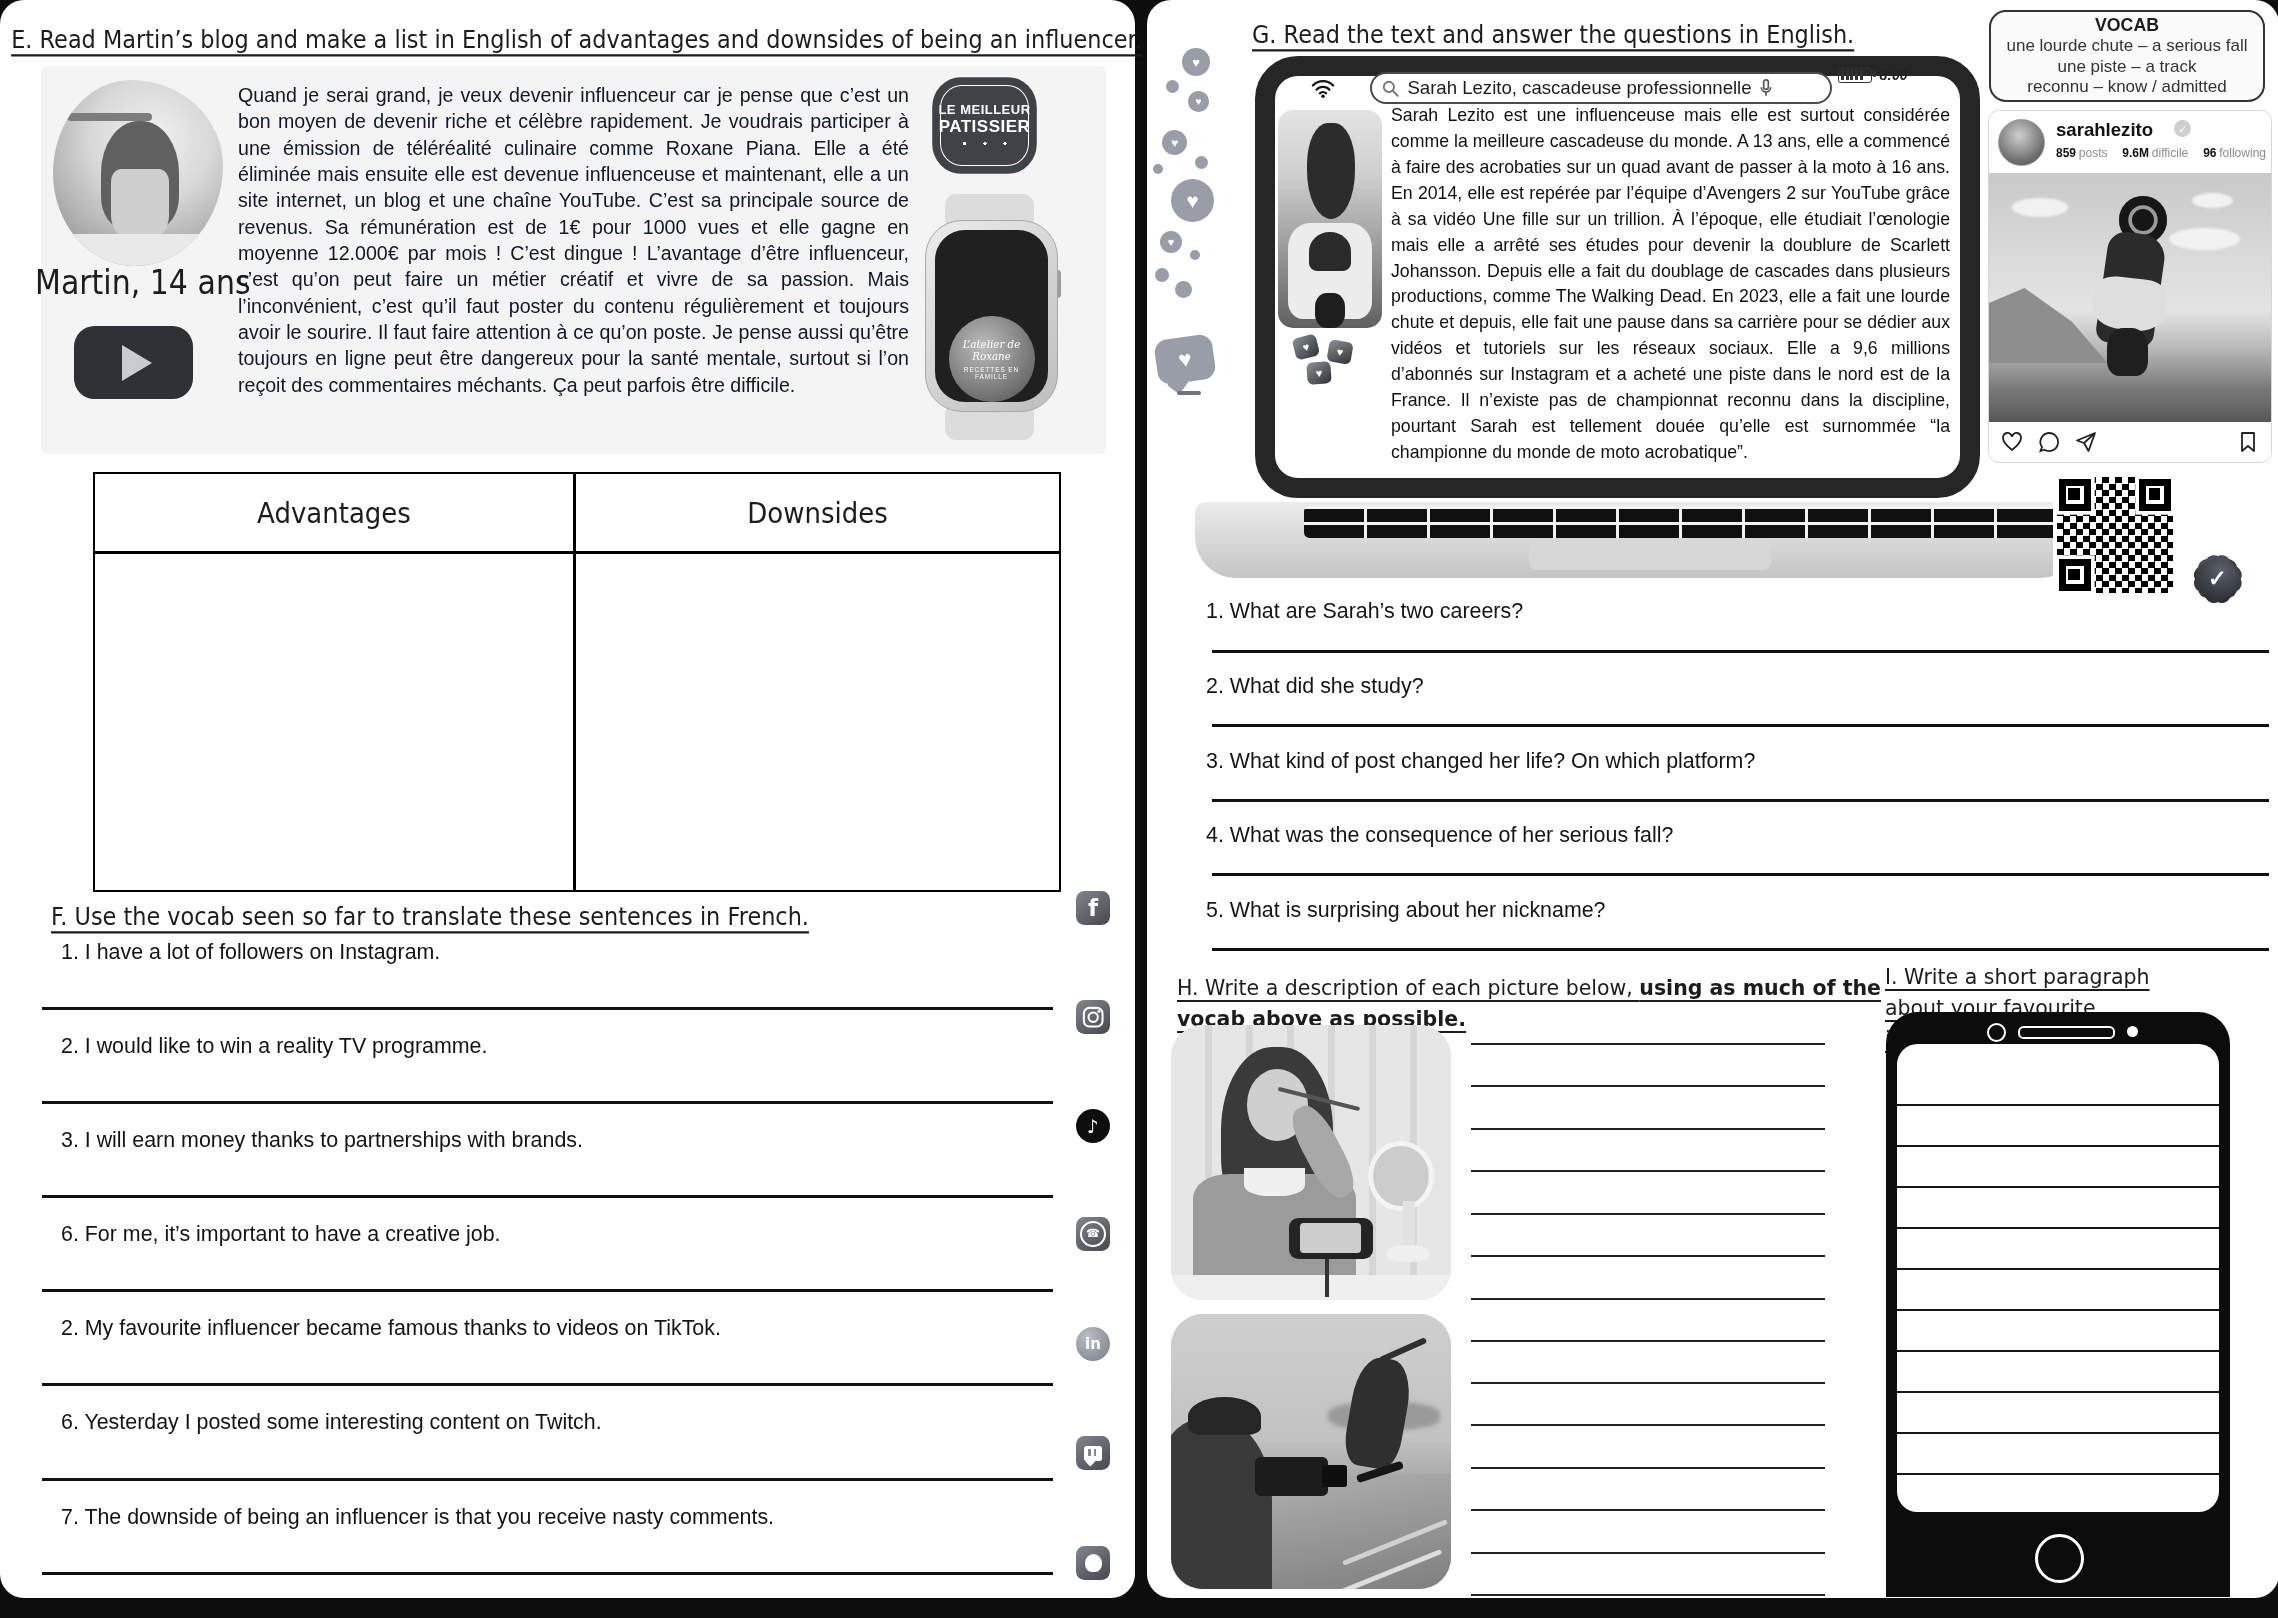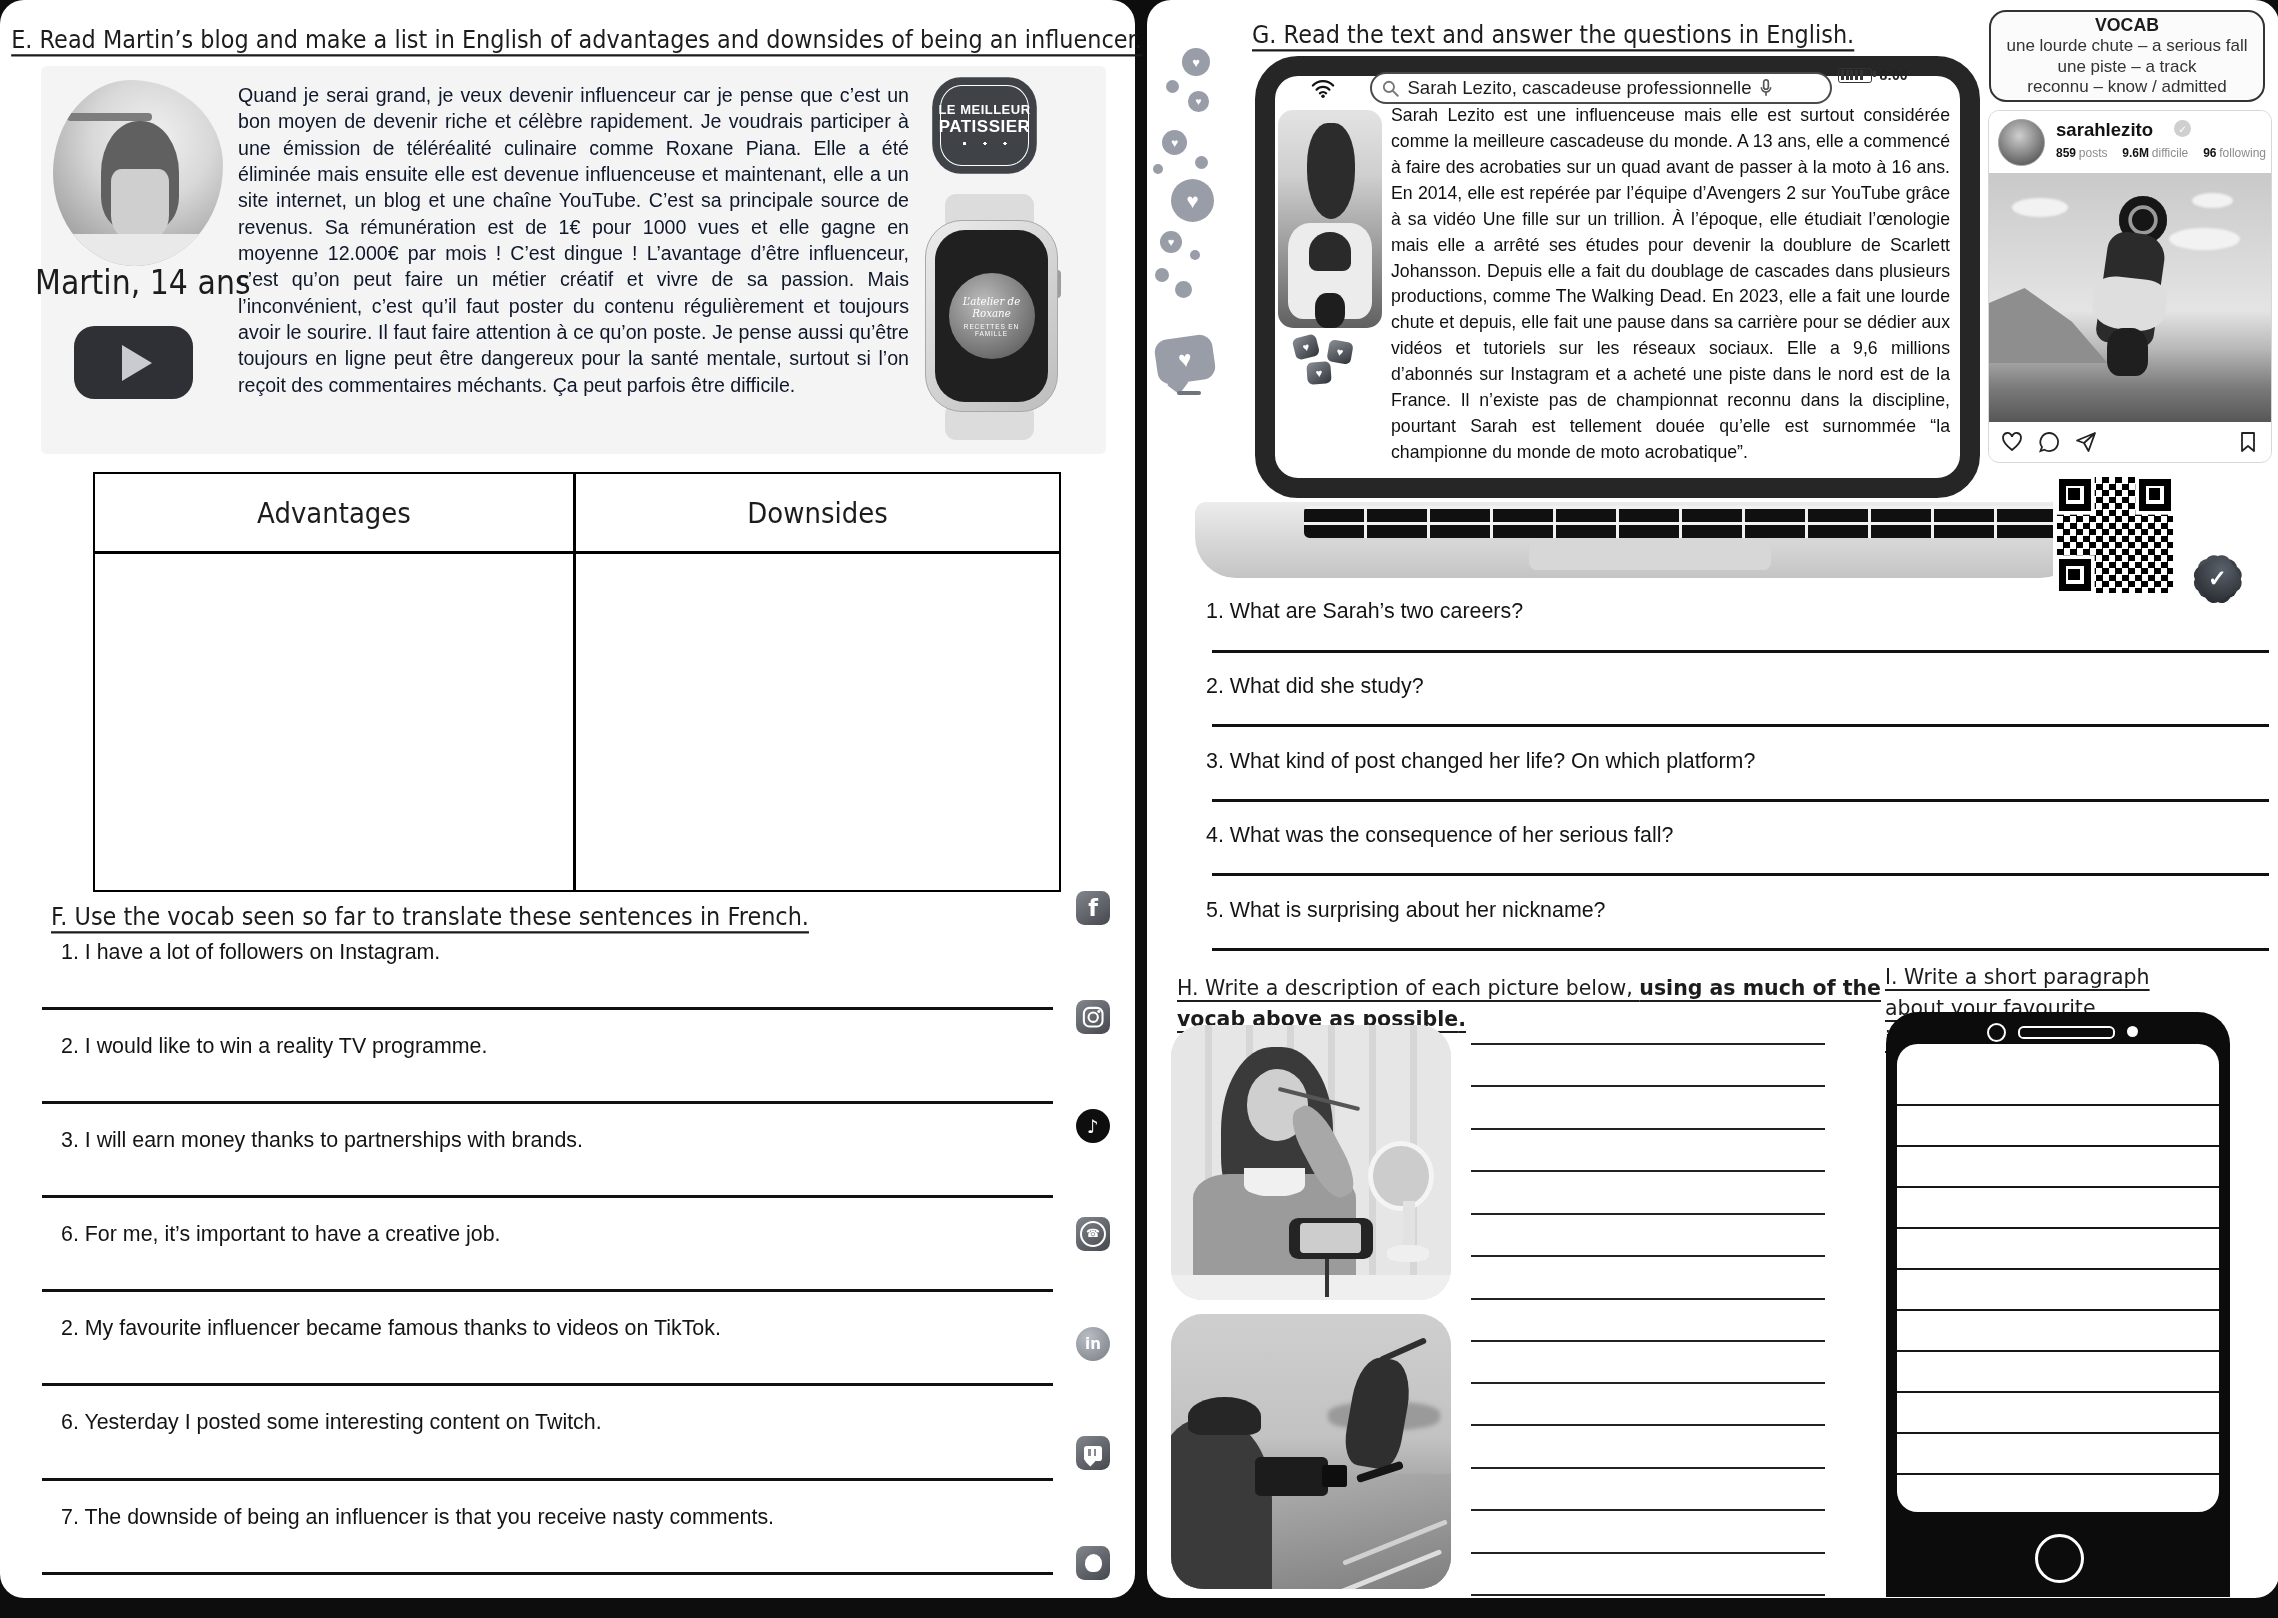--- a/index.html
+++ b/index.html
@@ -336,7 +336,7 @@
       <circle cx="13" cy="19.6" r="1.9" fill="#111"></circle>
     </svg>
   </div>
-  <div class="abs" style="left:691px;top:67px;display:flex;align-items:center;gap:7.5px;">
+  <div class="abs" style="left:691px;top:67px;display:flex;align-items:center;gap:7.5px;font-style:italic;">
     <div class="battery">
       <div class="fill"></div>
         <div class="nub"></div>

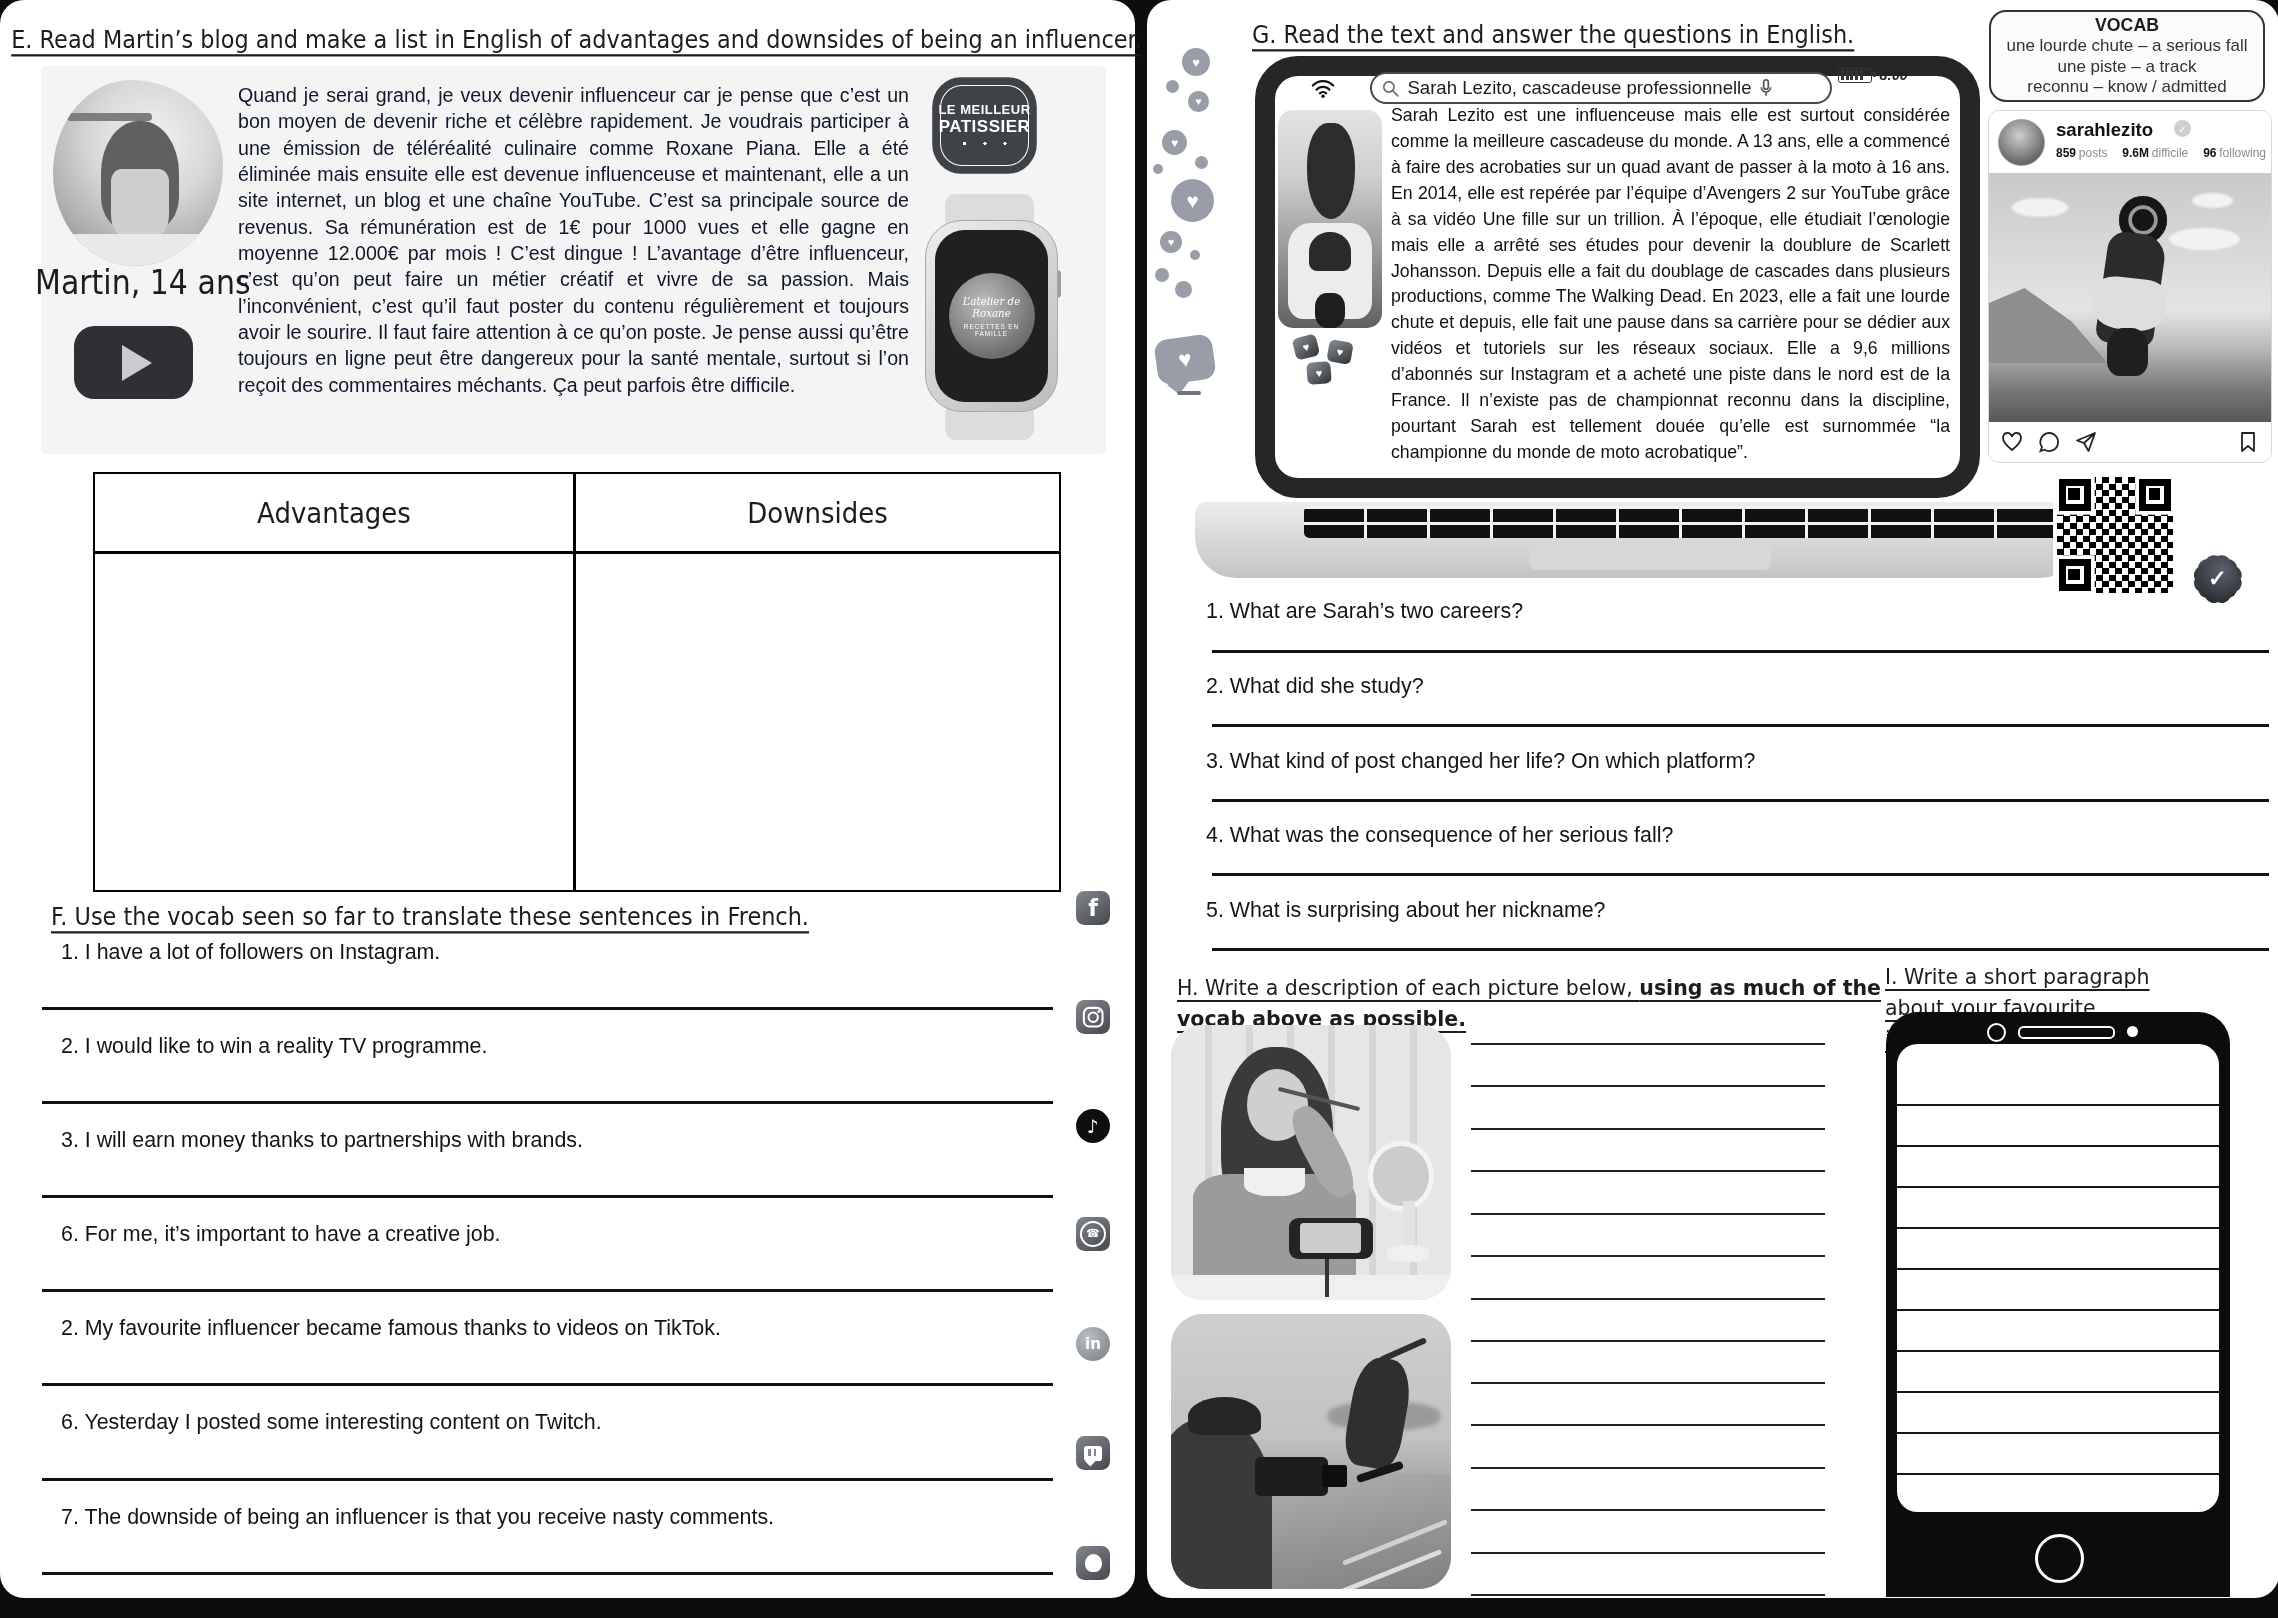--- a/index.html
+++ b/index.html
@@ -49,7 +49,7 @@
     border-radius:37px;border:1.9px solid #a8a8a8;}
   .watch-crown{left:1053px;top:270px;width:7.5px;height:28px;background:#9d9d9d;border-radius:3.7px;}
   .watch-screen{position:absolute;inset:9.3px;background:#202020;border-radius:30px;overflow:hidden;
-    display:flex;flex-direction:column;align-items:center;justify-content:center;}
+    display:flex;flex-direction:column;align-items:center;justify-content:flex-end;}
   .watch-face{width:86px;height:86px;border-radius:50%;
     background:radial-gradient(circle at 40% 35%,#bdbdbd,#6f6f6f 70%,#4a4a4a);
     display:flex;flex-direction:column;align-items:center;justify-content:center;color:#fff;text-align:center;}

